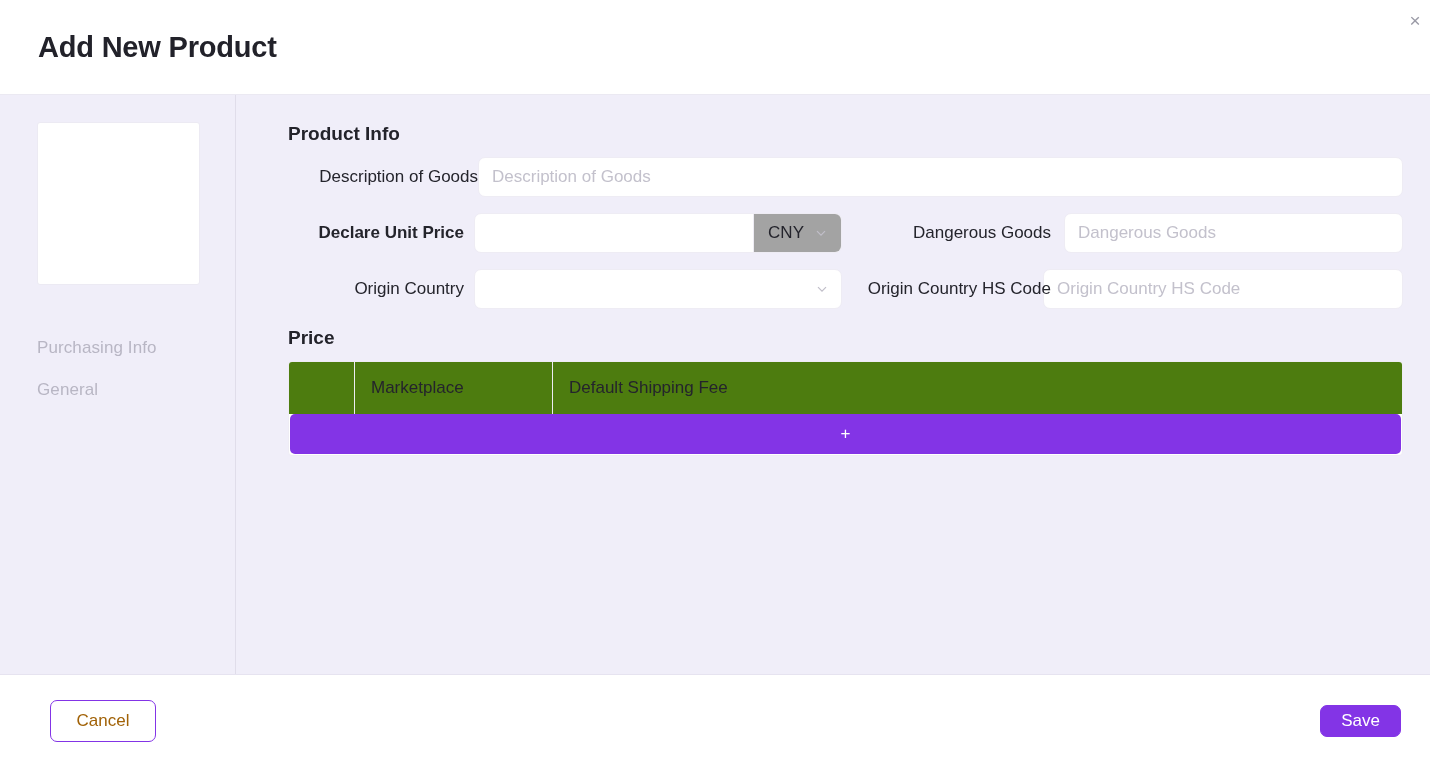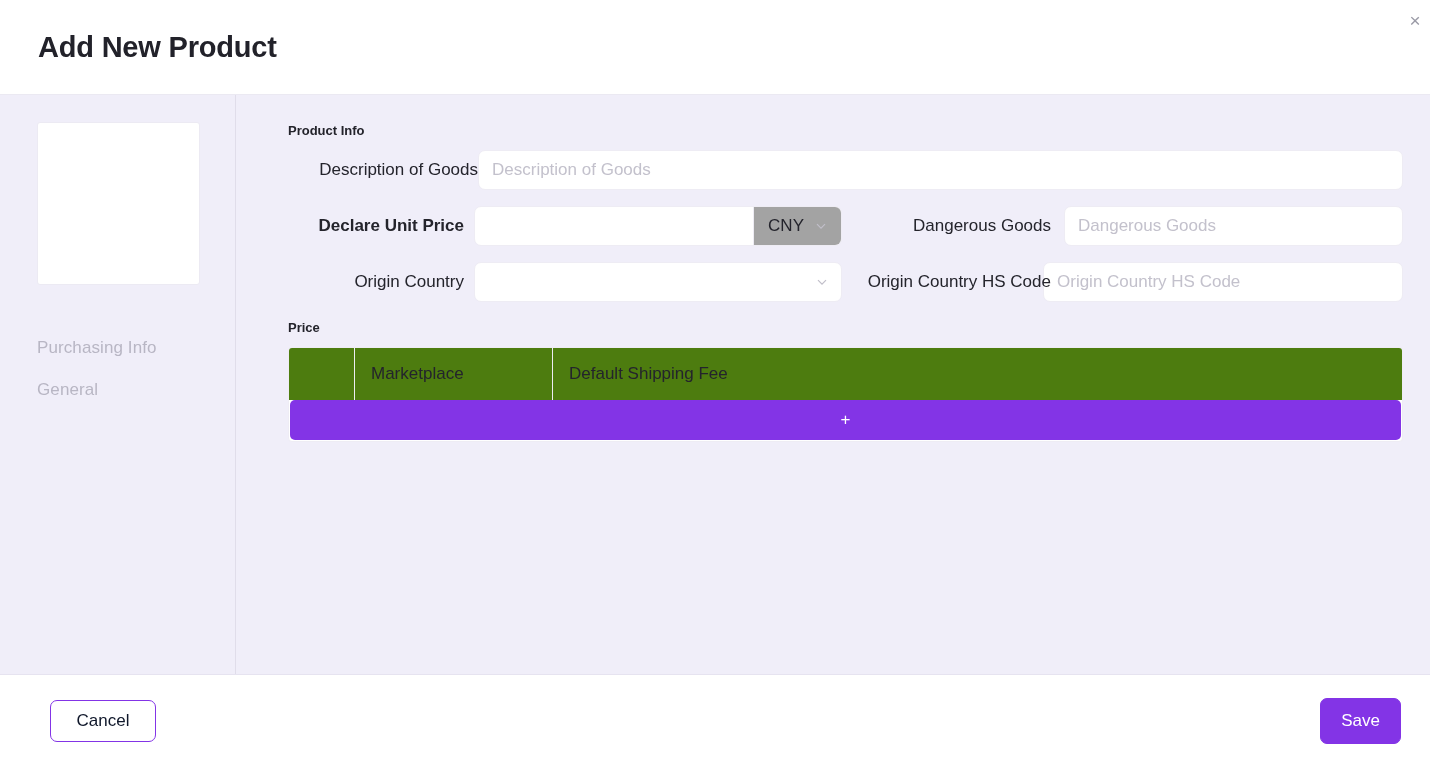--- a/index.html
+++ b/index.html
@@ -87,7 +87,7 @@
     min-width: 0;
   }
   .section-title {
-    font-size: 13px;
+    font-size: 19px;
     font-weight: bold;
     color: #23232b;
     margin: 0 0 12px 0;

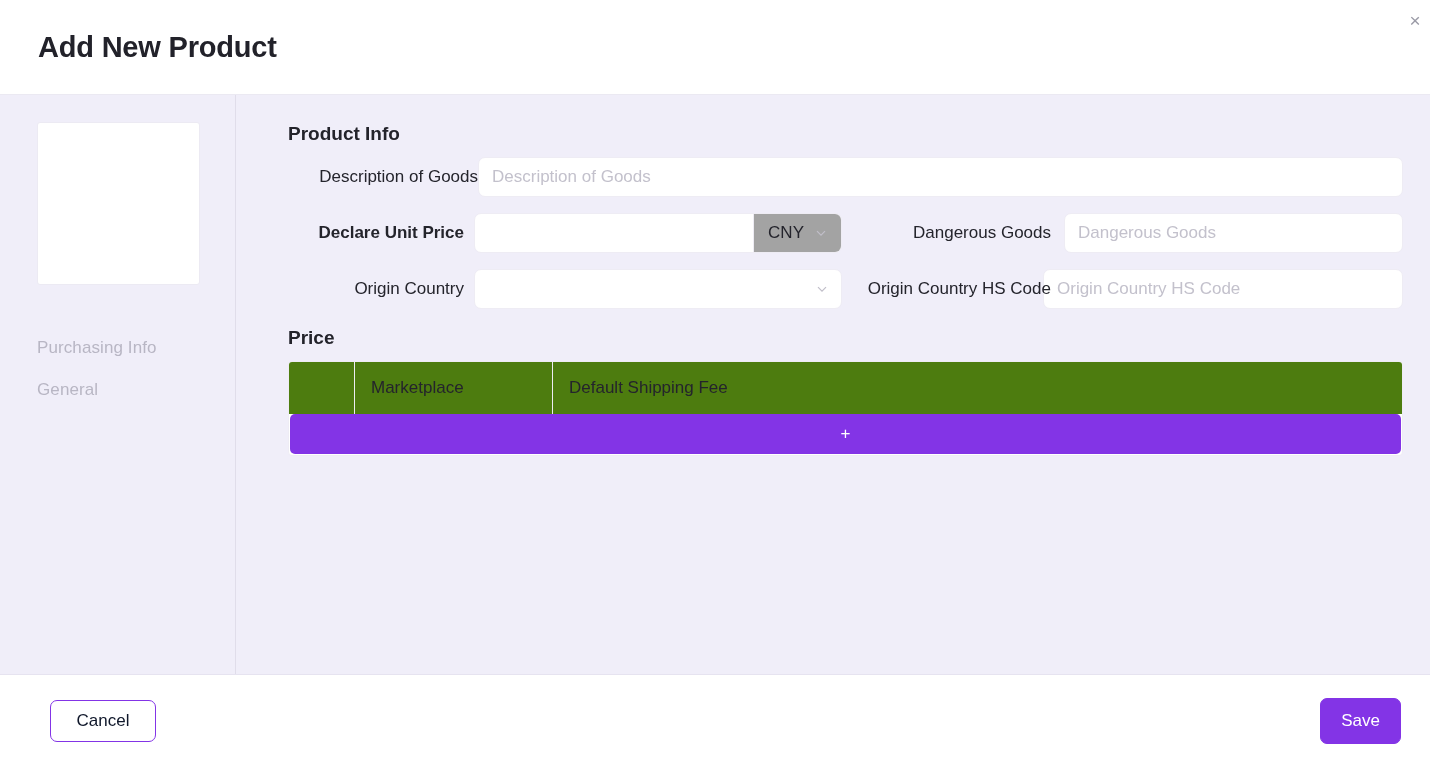--- a/index.html
+++ b/index.html
@@ -226,7 +226,7 @@
     height: 42px; min-width: 106px;
     background: #ffffff;
     border: 1.6px solid #8334e6;
-    color: #0f172a;
+    color: #a16207;
     padding: 0 18px;
   }
   .btn-save {

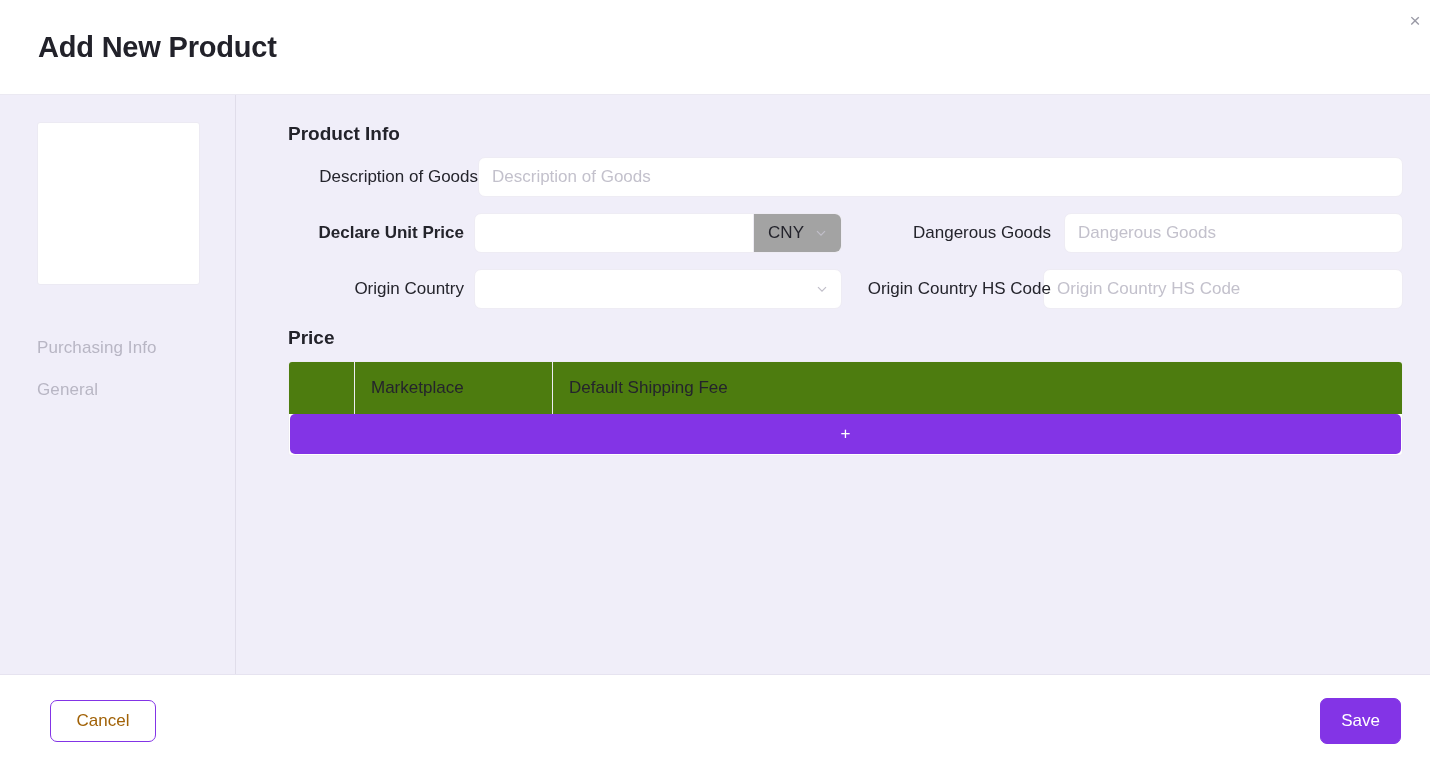--- a/index.html
+++ b/index.html
@@ -230,7 +230,7 @@
     padding: 0 18px;
   }
   .btn-save {
-    height: 46px; min-width: 80px;
+    height: 32px; min-width: 80px;
     background: #8334e6;
     border: 1.6px solid #8334e6;
     color: #ffffff;

